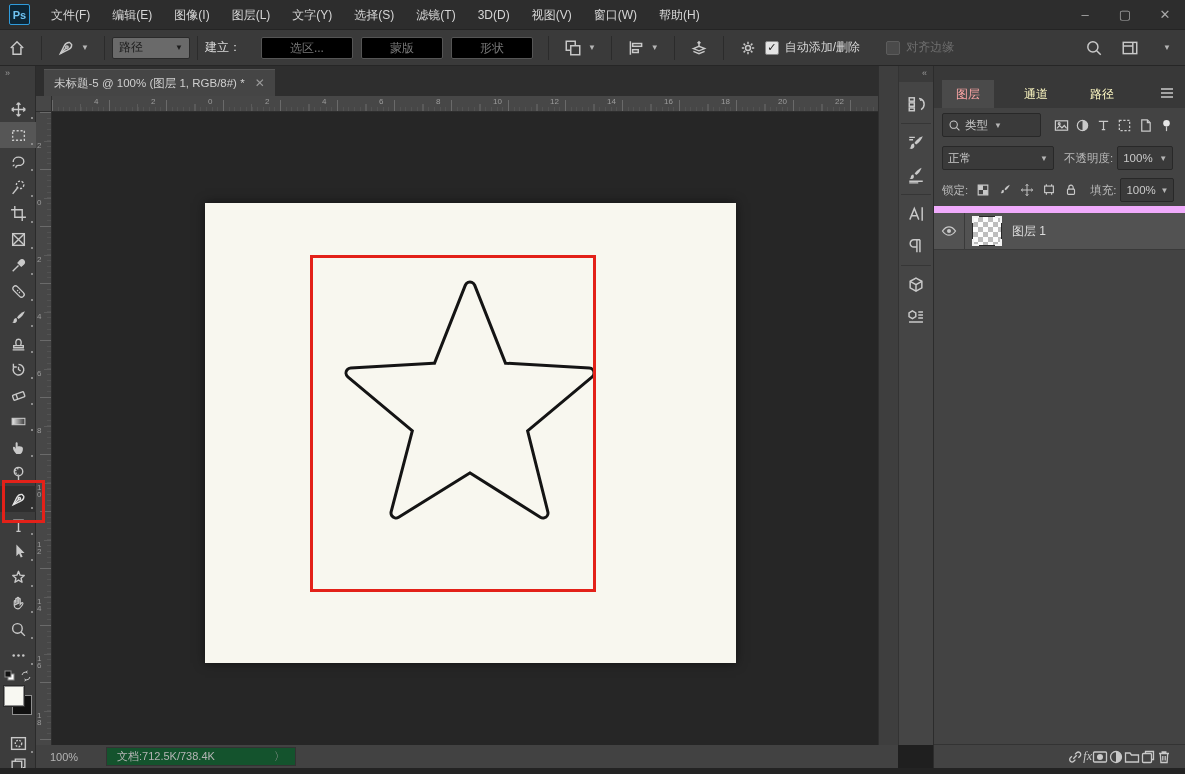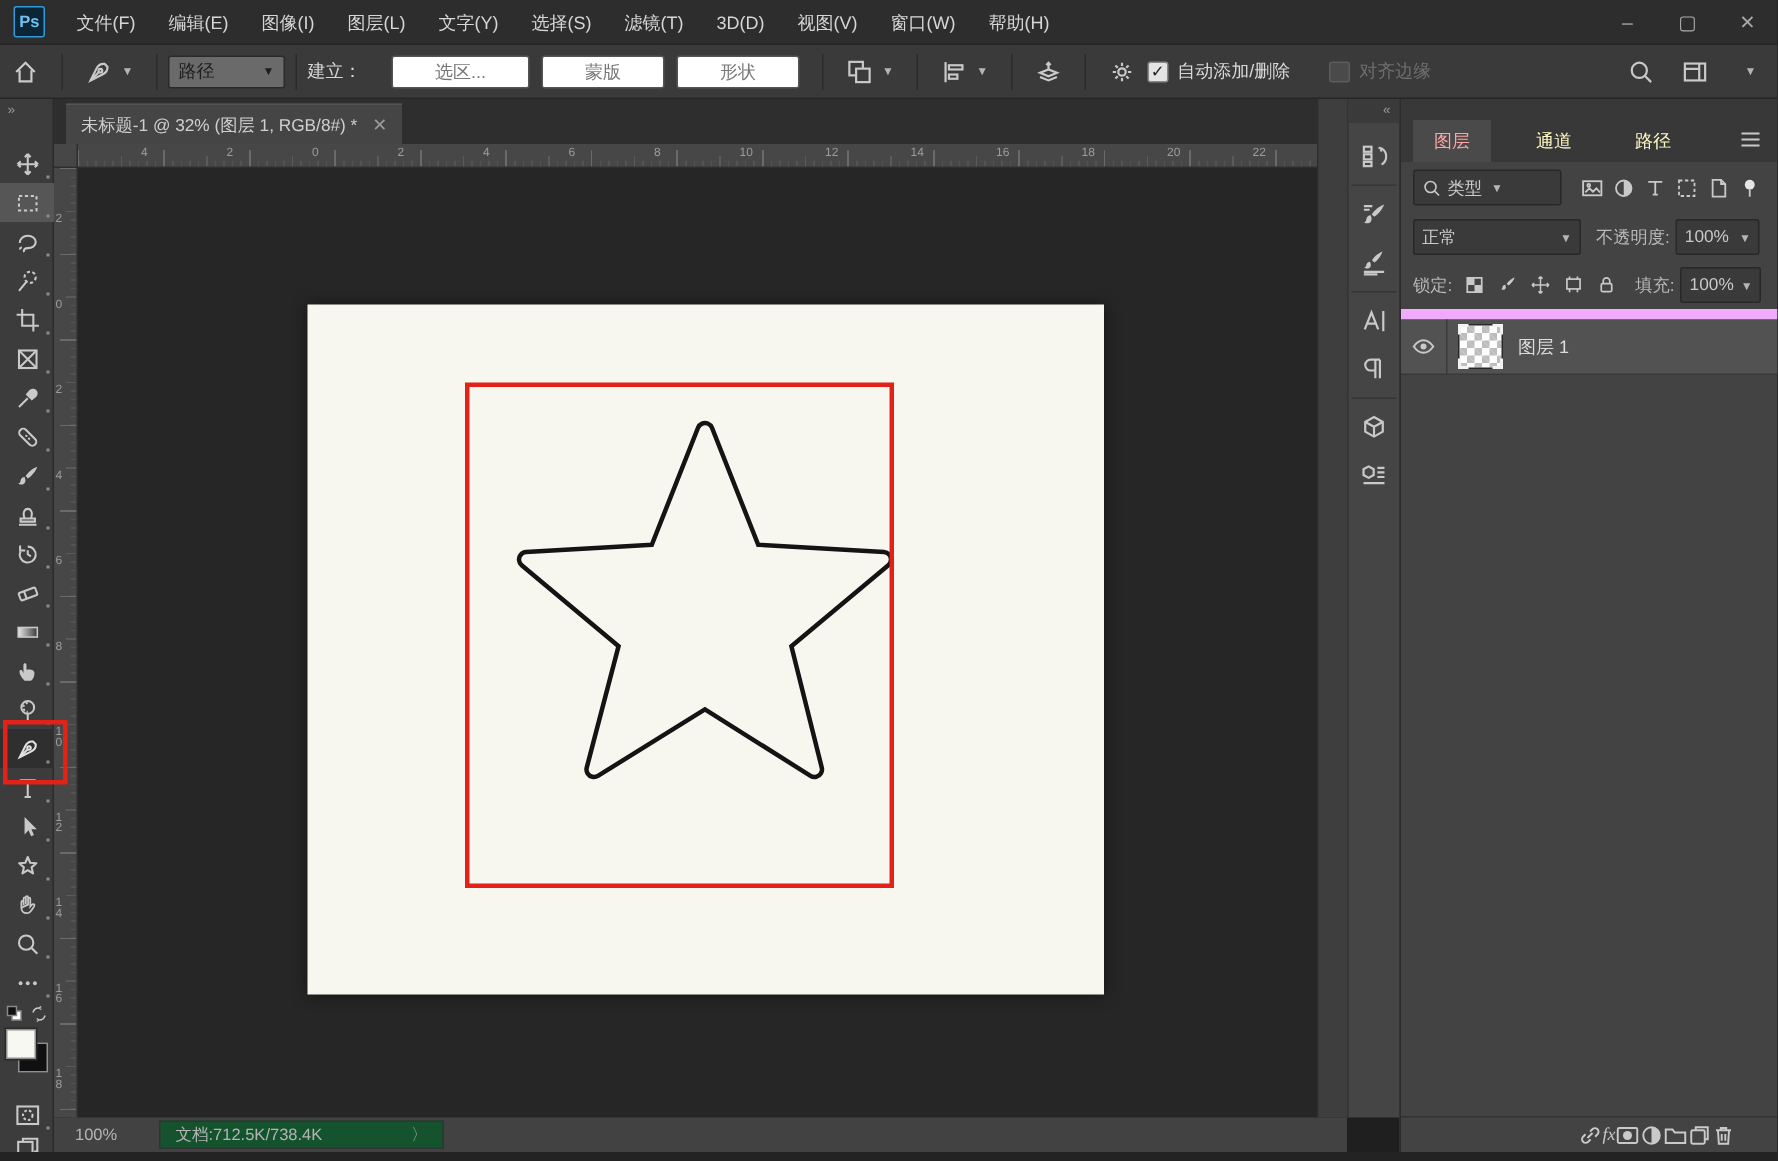--- a/index.html
+++ b/index.html
@@ -23,7 +23,7 @@
   .opt-icon { padding:0 8px; display:flex; align-items:center; }
   #tool-mode-select { width:78px; height:22px; background:#6a6a6a; border:1px solid #2a2a2a; border-radius:2px; color:#1d1d1d; display:flex; align-items:center; padding:0 6px; font-size:12px; }
   #tool-mode-select .chev { margin-left:auto; }
-  .disabled-btn { height:22px; border:1px solid #555; border-radius:2px; background:#ffffff; color:#787878; padding:0 28px; line-height:20px; margin-right:8px; }
+  .disabled-btn { height:22px; border:1px solid #555; border-radius:2px; background:#000000; color:#787878; padding:0 28px; line-height:20px; margin-right:8px; }
   .checkbox { width:14px; height:14px; border-radius:2px; margin-right:6px; display:flex; align-items:center; justify-content:center; font-size:11px; }
   .checkbox.on  { background:#e4e4e4; color:#222; border:1px solid #888; }
   .checkbox.off { background:#4a4a4a; border:1px solid #5c5c5c; }

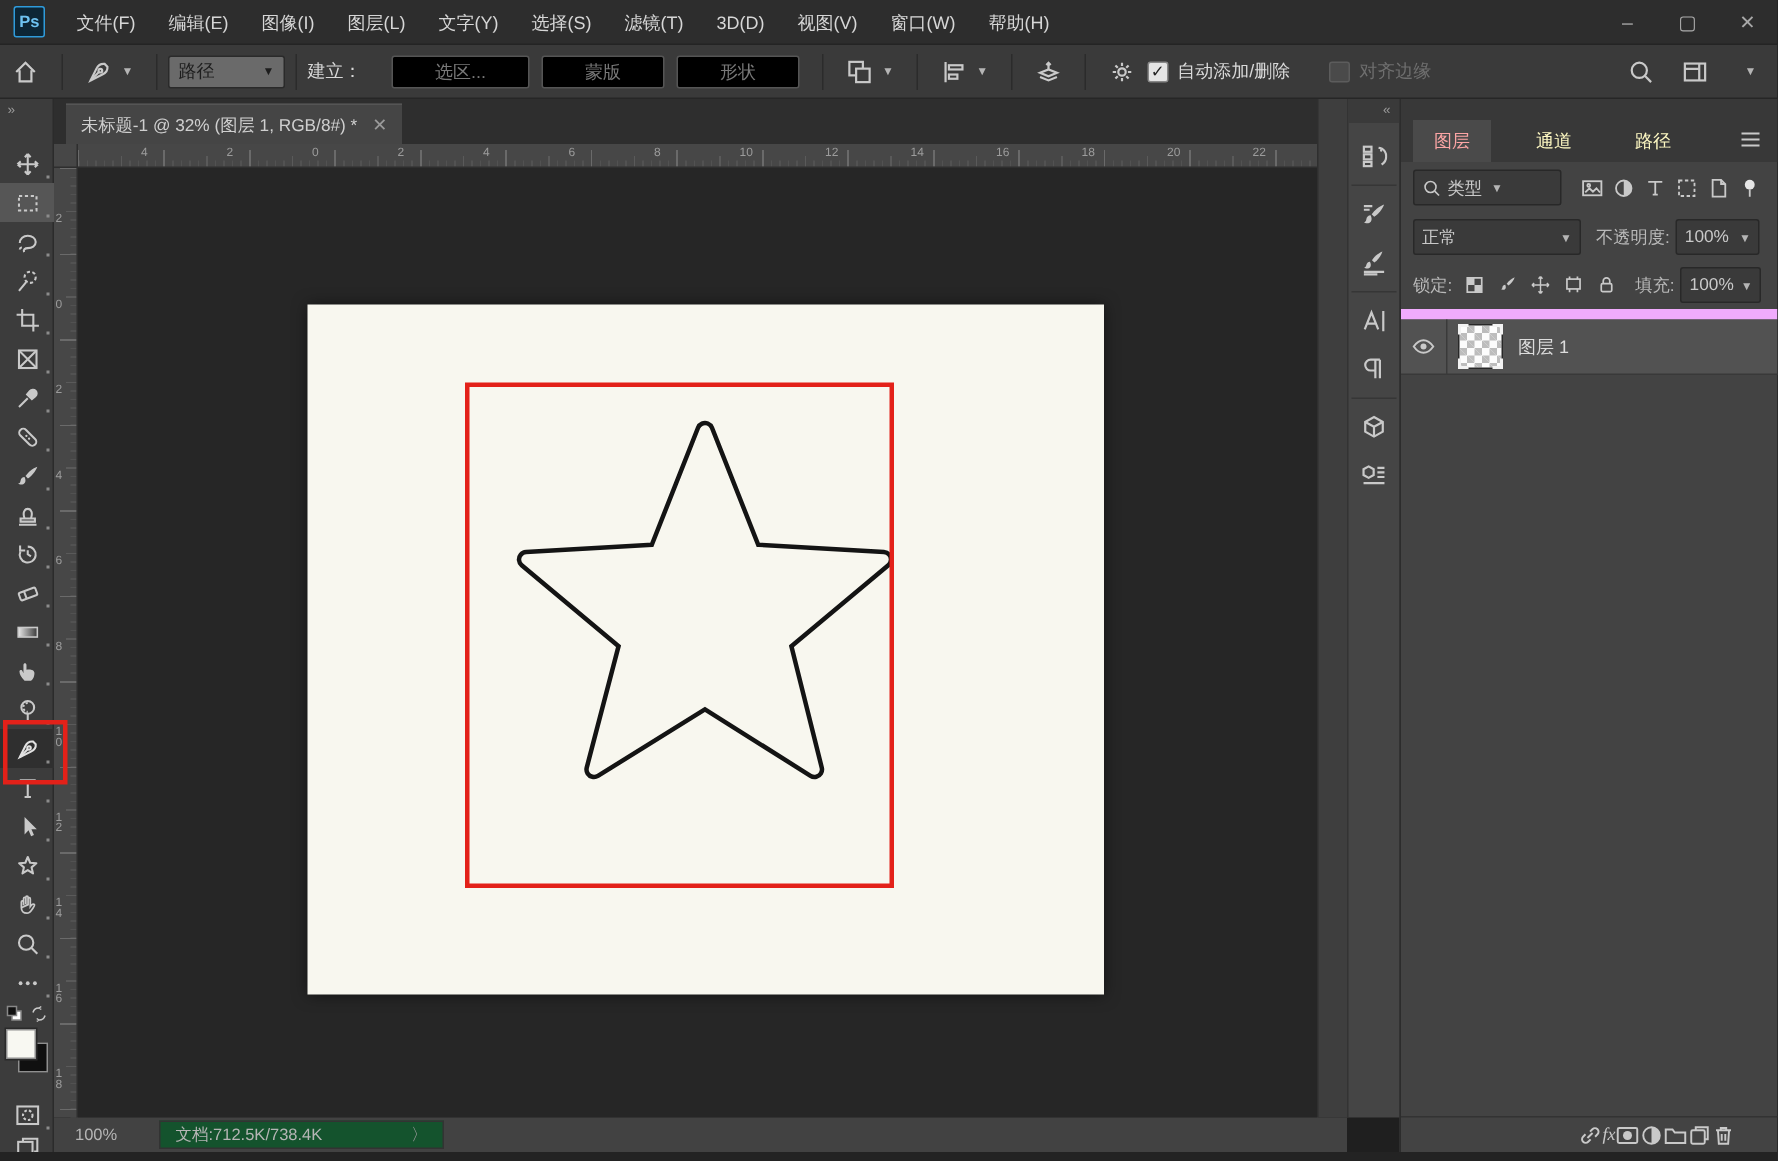--- a/index.html
+++ b/index.html
@@ -382,7 +382,7 @@
 
 <div id="tabbar" class="abs">
   <div id="doc-tab">
-    <span>未标题-1 @ 32% (图层 1, RGB/8#) *</span>
+    <span>未标题-5 @ 100% (图层 1, RGB/8#) *</span>
     <span class="close">✕</span>
   </div>
 </div>

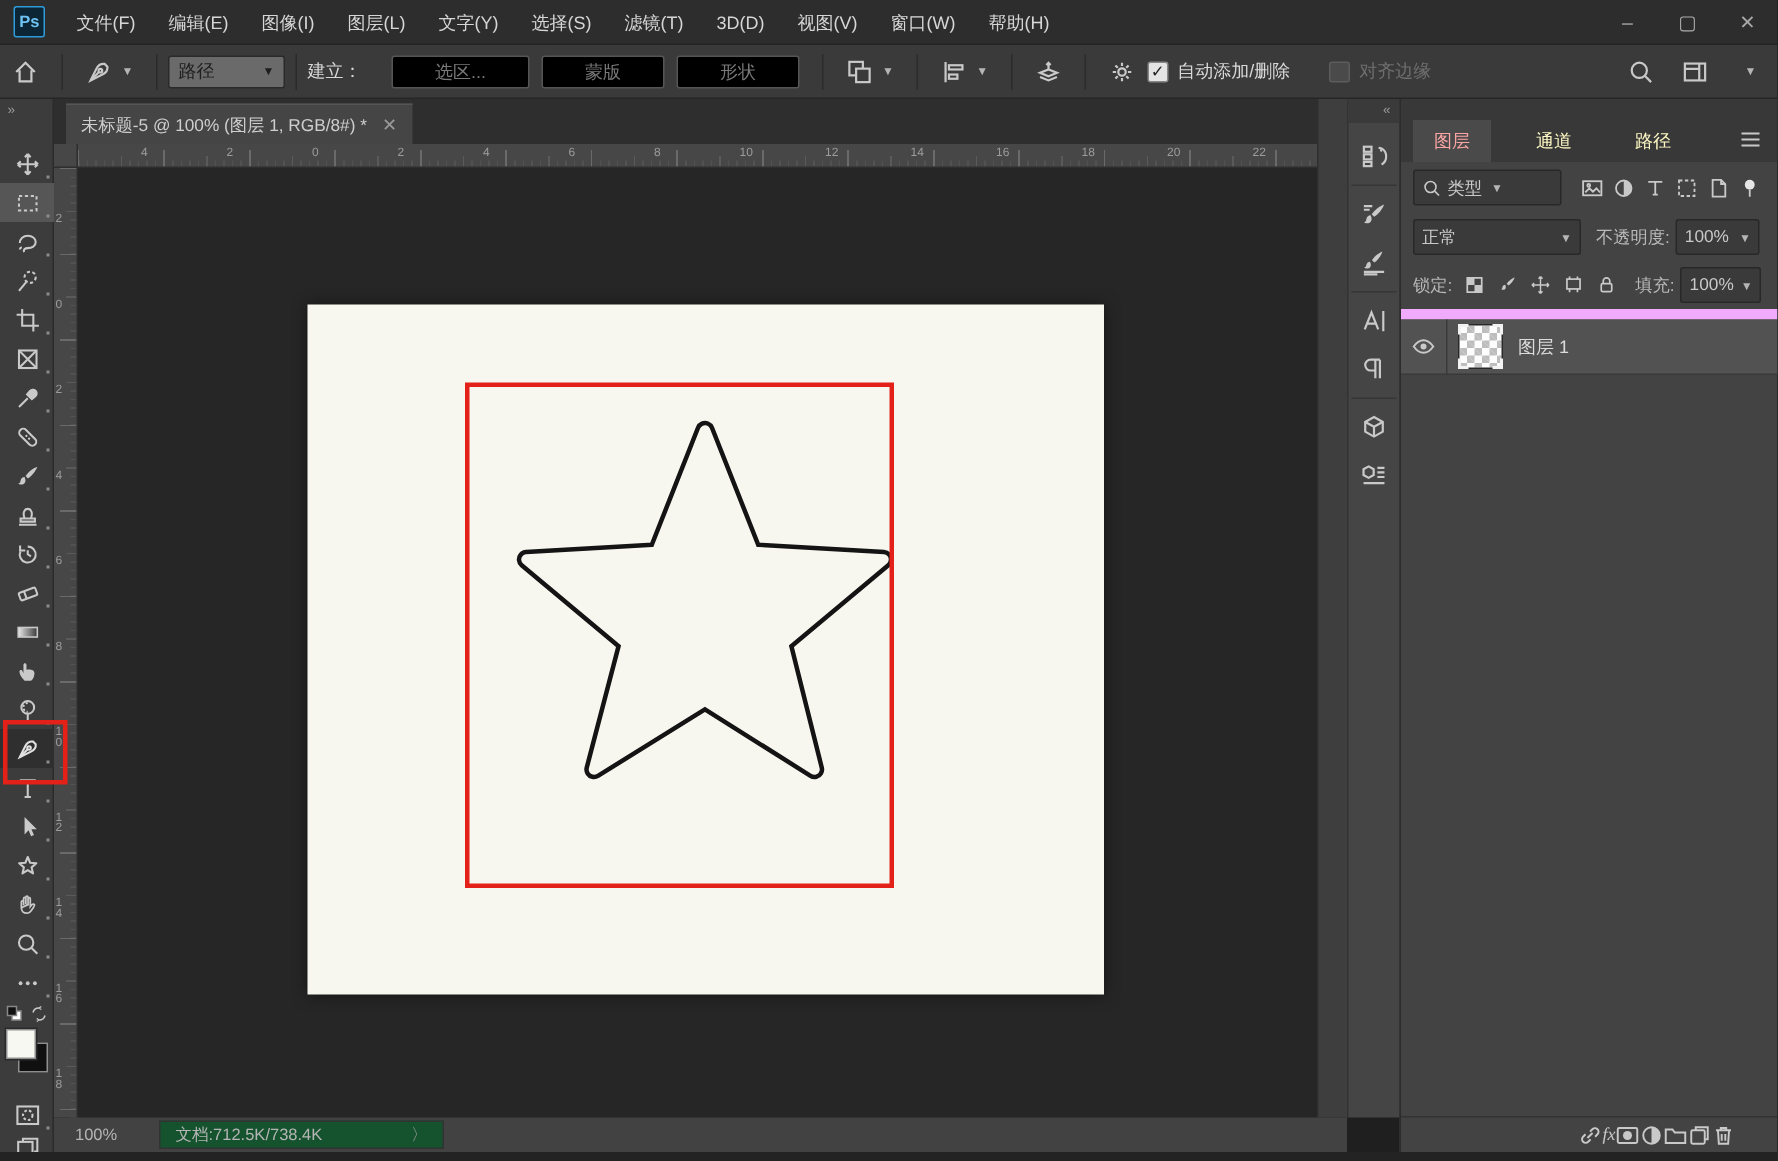--- a/index.html
+++ b/index.html
@@ -97,7 +97,7 @@
   .c-bl { left:-1px; bottom:-1px; border-right:none; border-top:none; }
   .c-br { right:-1px; bottom:-1px; border-left:none; border-top:none; }
   .layer-name { margin-left:10px; color:#dcdcdc; font-size:12px; }
-  #panel-footer { position:absolute; left:0; bottom:6px; width:252px; height:24px; border-top:1px solid #333; display:flex; align-items:center; justify-content:flex-end; gap:0; padding:0 29px; }
+  #panel-footer { position:absolute; left:0; bottom:6px; width:252px; height:24px; border-top:1px solid #333; display:flex; align-items:center; justify-content:flex-end; gap:0; padding:0 14px; }
   .fx-text { font-style:italic; color:#c9c9c9; font-size:12px; font-family:"Liberation Serif",serif; }
 
   

